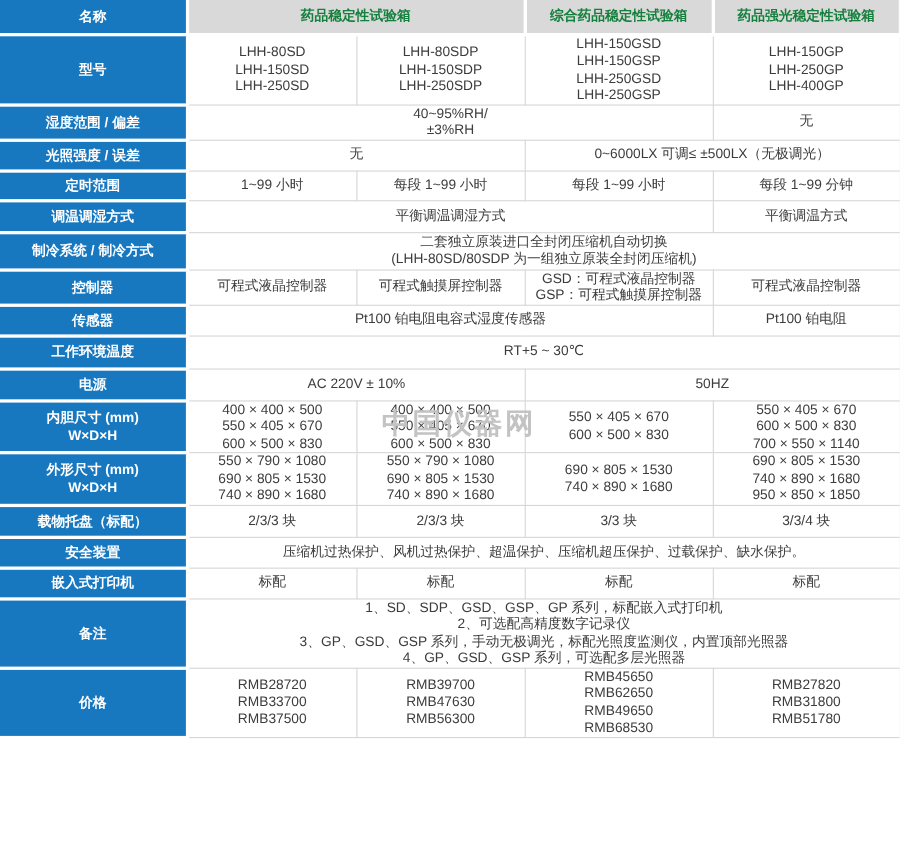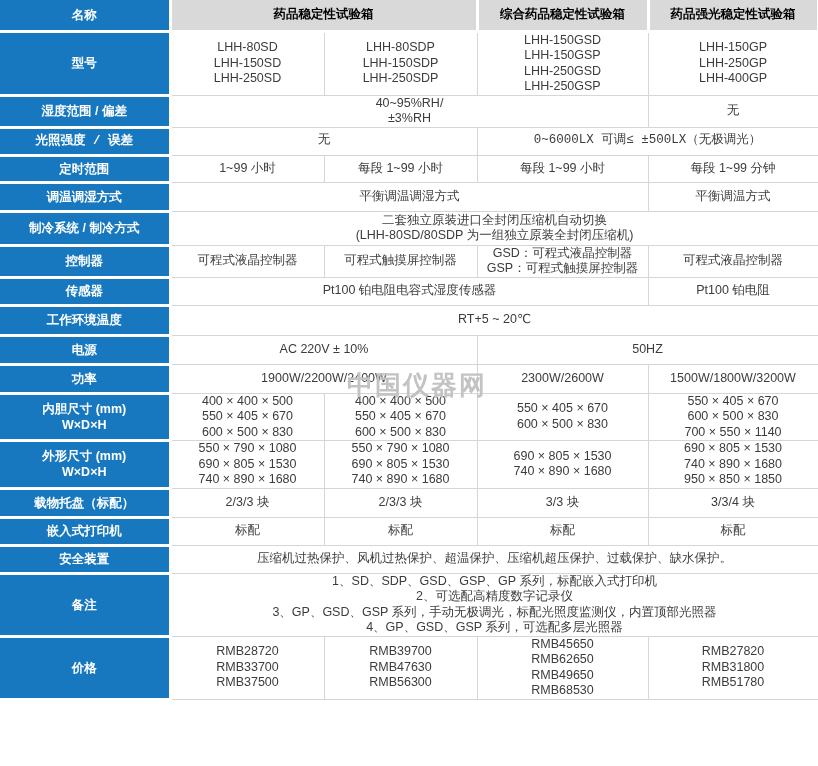--- a/index.html
+++ b/index.html
@@ -28,7 +28,7 @@
   }
   td.phead {
     background: var(--header-gray, #d9d9d9);
-    color: #000000;
+    color: #15803d;
     font-weight: bold;
     font-size: 12.5px;
     border-left: 3px solid #ffffff;

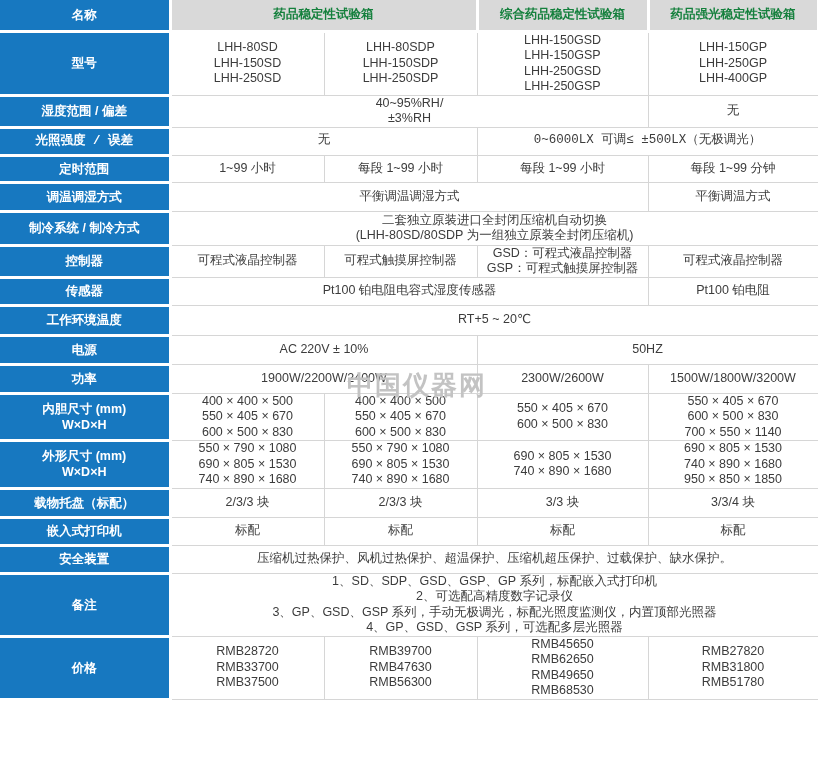--- a/index.html
+++ b/index.html
@@ -84,7 +84,7 @@
           <td class="cell" colspan="3">40~95%RH/<br>±3%RH</td>
           <td class="cell" colspan="1">无</td>
         </tr>
-        <tr style="height: 28px; font-family: Liberation Mono, monospace;">
+        <tr style="height: 28px;">
           <th class="label">光照强度 / 误差</th>
           <td class="cell" colspan="2">无</td>
           <td class="cell" colspan="2">0~6000LX 可调≤ ±500LX（无极调光）</td>

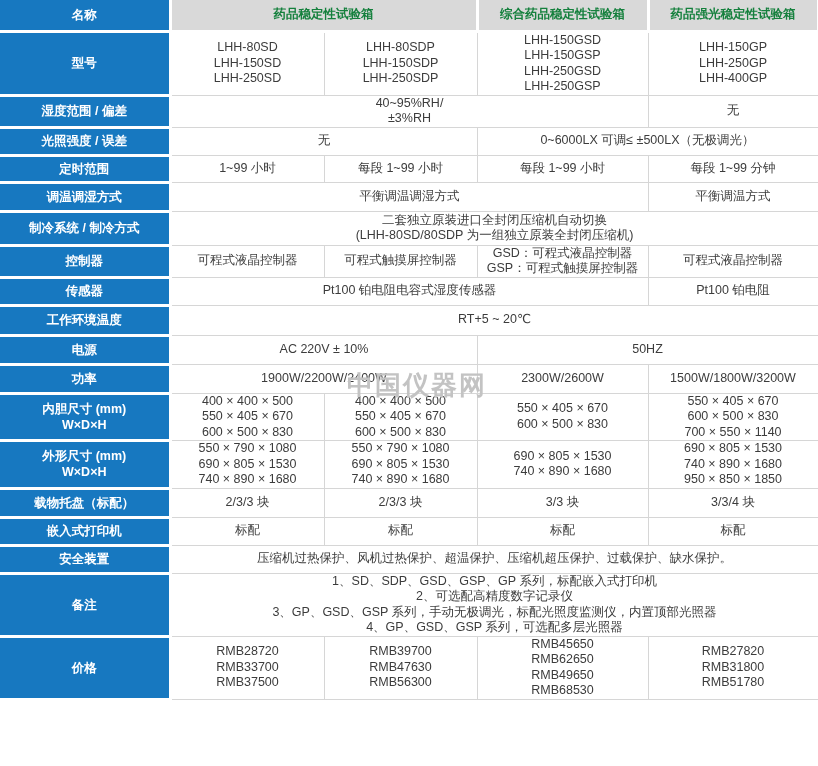--- a/index.html
+++ b/index.html
@@ -119,7 +119,7 @@
         </tr>
         <tr style="height: 30px;">
           <th class="label">工作环境温度</th>
-          <td class="cell" colspan="4">RT+5 ~ 20℃</td>
+          <td class="cell" colspan="4">RT+5 ~ 30℃</td>
         </tr>
         <tr style="height: 29px; margin-top: 32px;">
           <th class="label">电源</th>

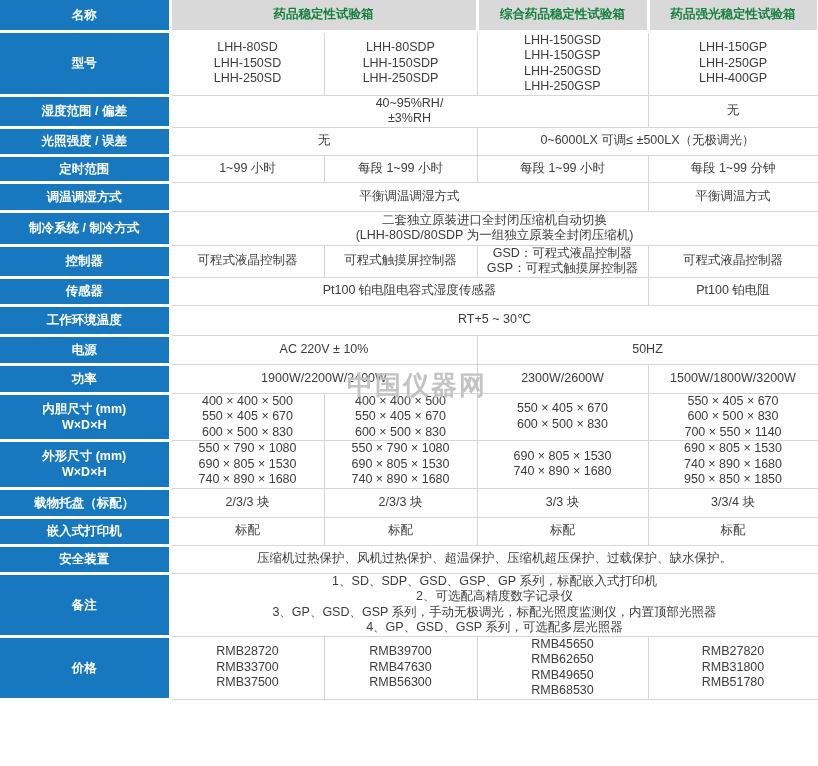--- a/index.html
+++ b/index.html
@@ -126,12 +126,6 @@
           <td class="cell" colspan="2">AC 220V ± 10%</td>
           <td class="cell" colspan="2">50HZ</td>
         </tr>
-        <tr style="height: 29px;">
-          <th class="label">功率</th>
-          <td class="cell" colspan="2">1900W/2200W/2400W</td>
-          <td class="cell" colspan="1">2300W/2600W</td>
-          <td class="cell" colspan="1">1500W/1800W/3200W</td>
-        </tr>
         <tr style="height: 46px; padding-left: 12px;">
           <th class="label">内胆尺寸 (mm)<br>W×D×H</th>
           <td class="cell" colspan="1">400 × 400 × 500<br>550 × 405 × 670<br>600 × 500 × 830</td>

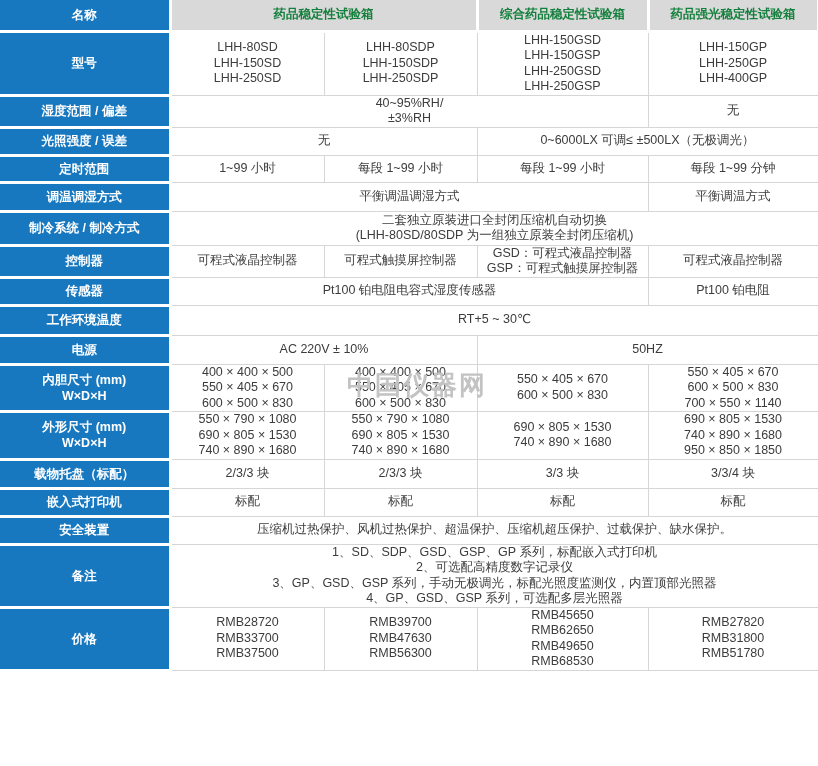--- a/index.html
+++ b/index.html
@@ -148,15 +148,15 @@
           <td class="cell" colspan="1">3/3/4 块</td>
         </tr>
         <tr style="height: 28px;">
+          <th class="label">安全装置</th>
+          <td class="cell" colspan="4">压缩机过热保护、风机过热保护、超温保护、压缩机超压保护、过载保护、缺水保护。</td>
+        </tr>
+        <tr style="height: 28px;">
           <th class="label">嵌入式打印机</th>
           <td class="cell" colspan="1">标配</td>
           <td class="cell" colspan="1">标配</td>
           <td class="cell" colspan="1">标配</td>
           <td class="cell" colspan="1">标配</td>
-        </tr>
-        <tr style="height: 28px;">
-          <th class="label">安全装置</th>
-          <td class="cell" colspan="4">压缩机过热保护、风机过热保护、超温保护、压缩机超压保护、过载保护、缺水保护。</td>
         </tr>
         <tr style="height: 63px;">
           <th class="label">备注</th>

